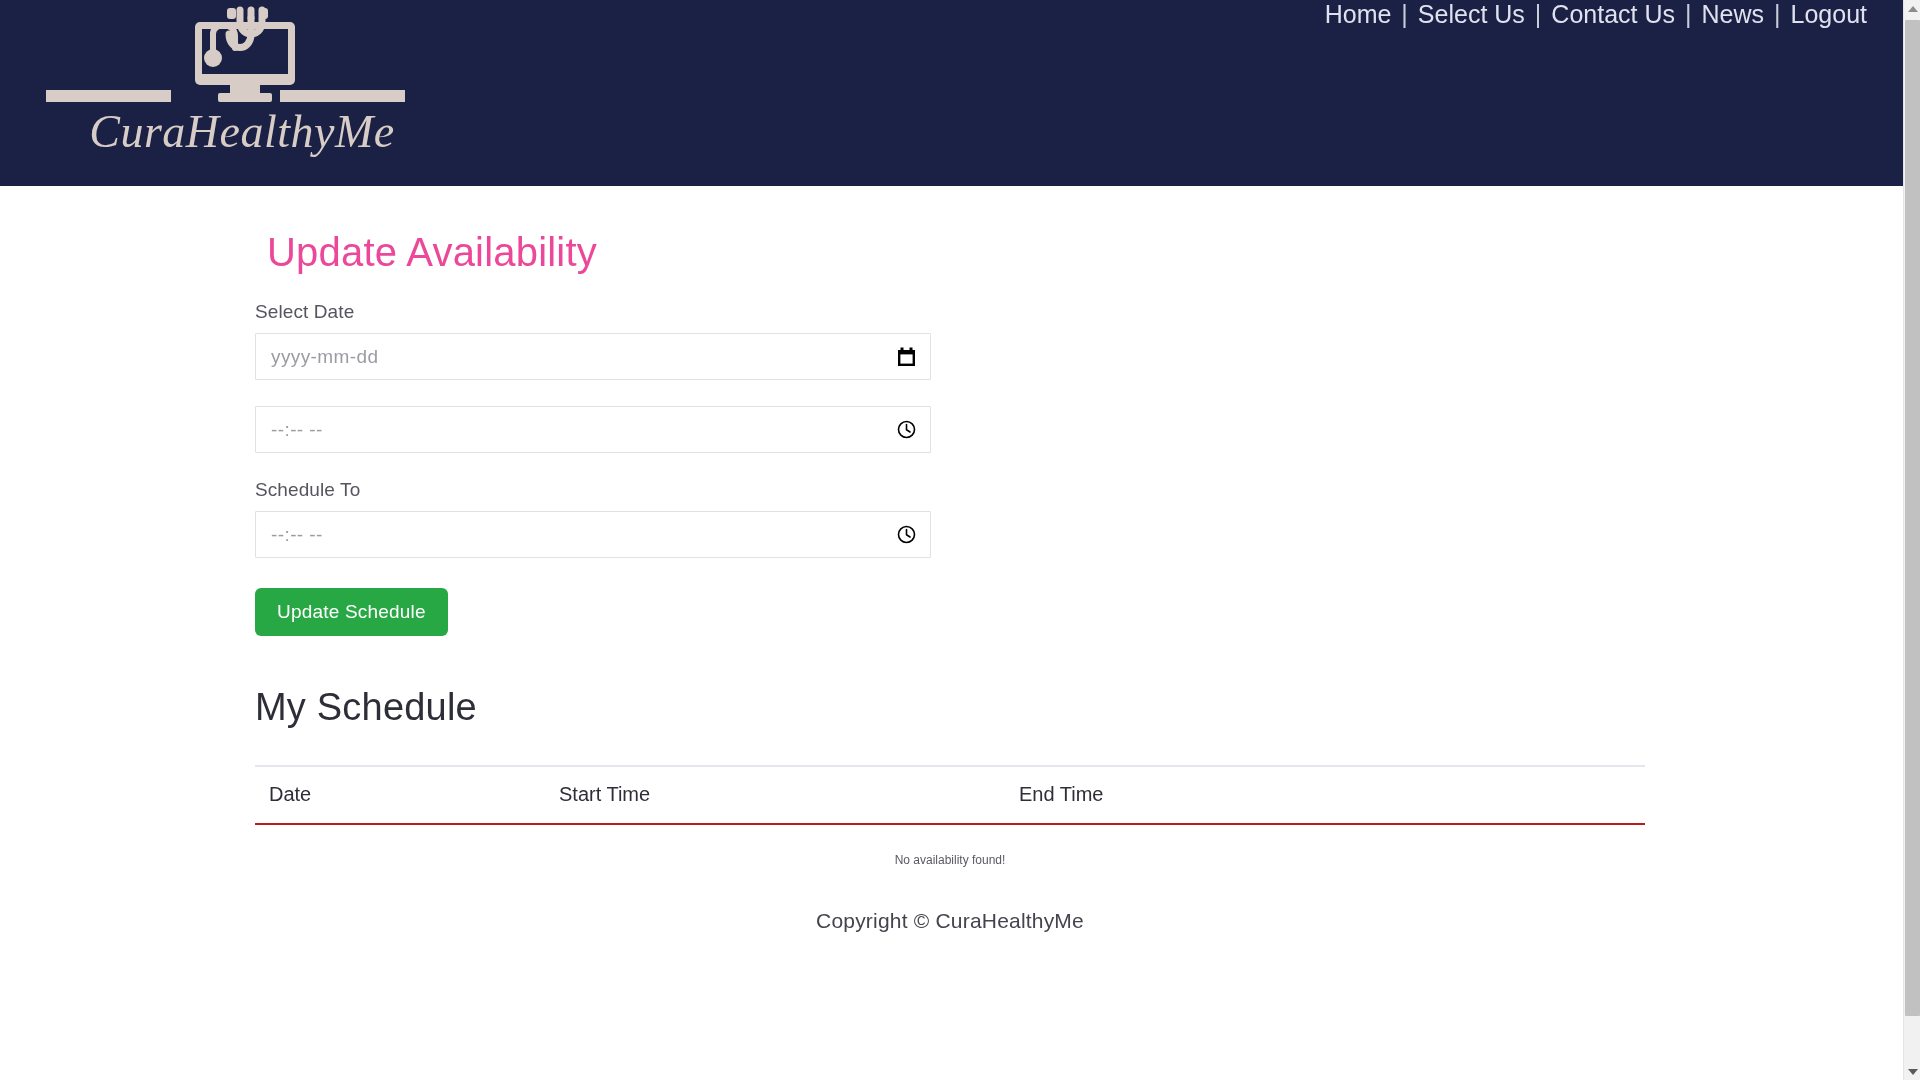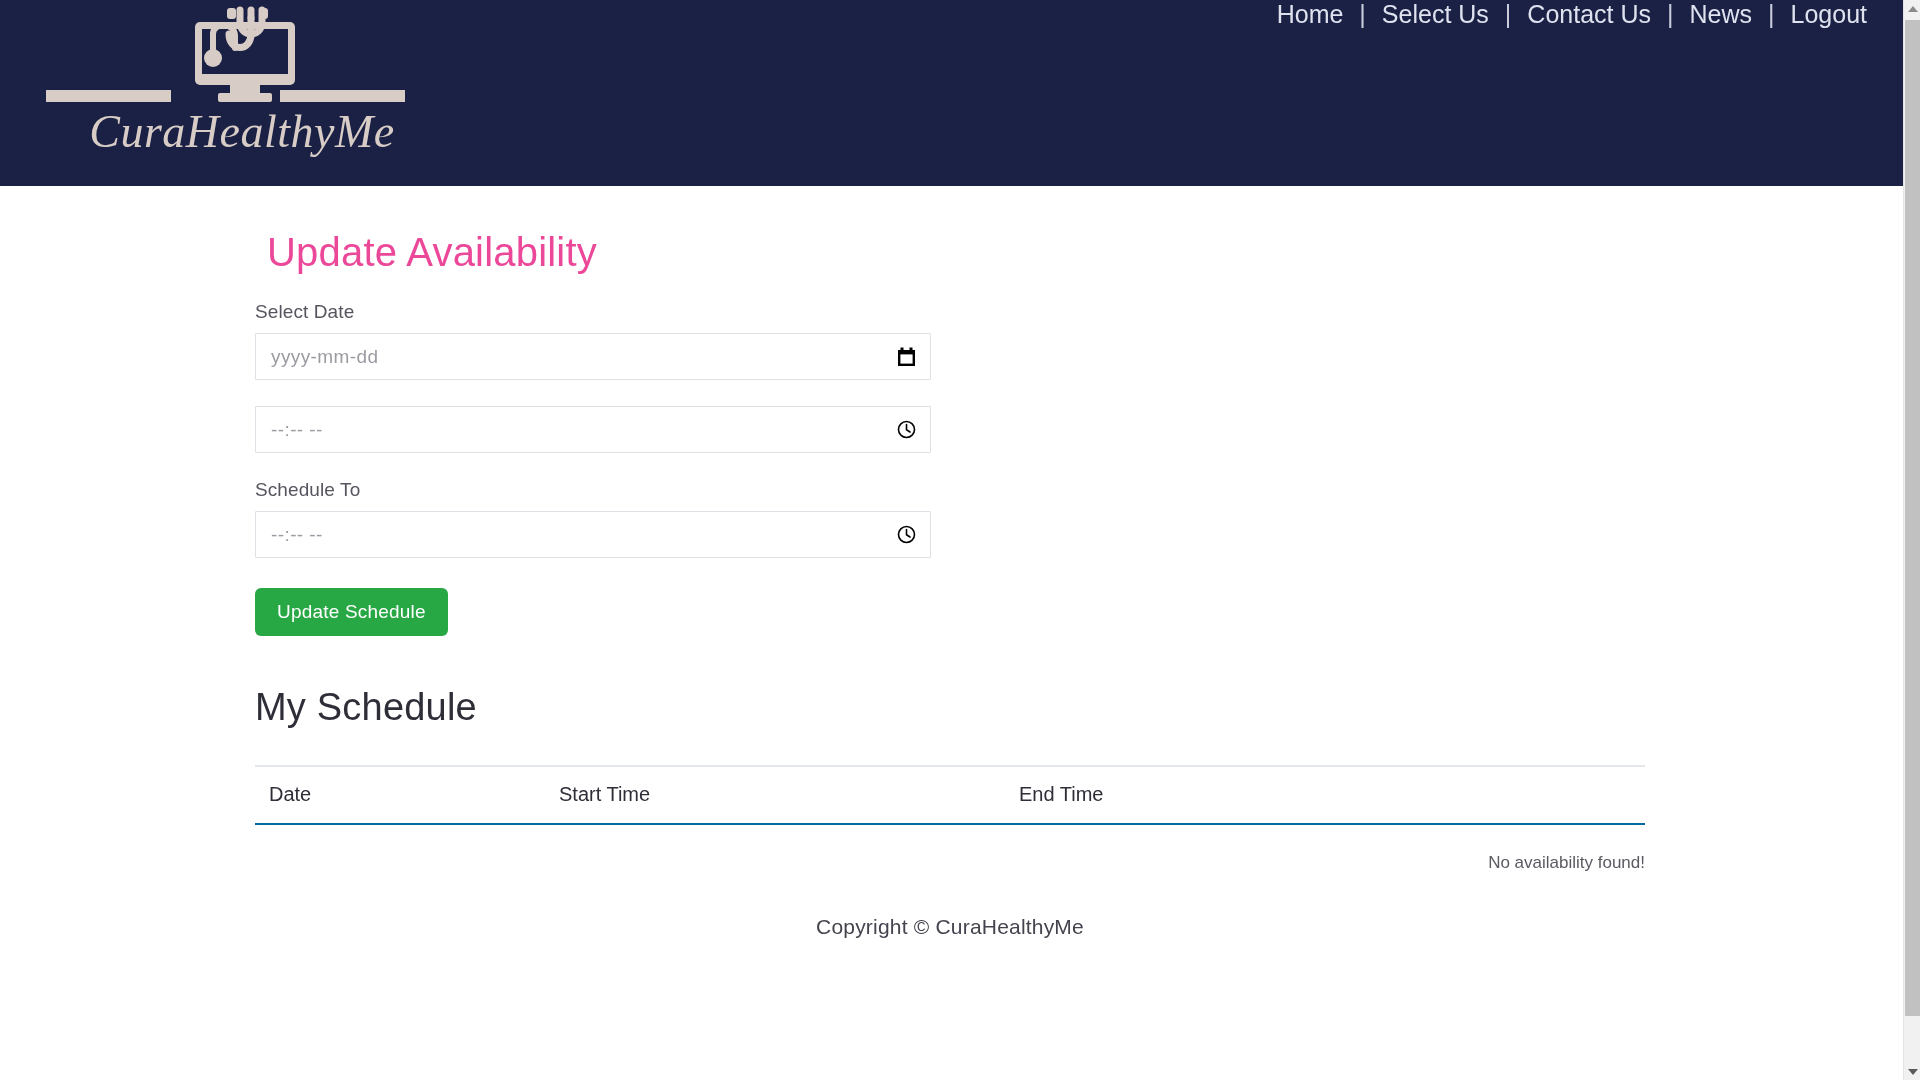--- a/index.html
+++ b/index.html
@@ -73,7 +73,7 @@
     top: 2px;
     display: flex;
     align-items: flex-start;
-    gap: 8px;
+    gap: 2px;
     color: #dfe2ee;
     font-size: 25px;
     font-weight: 300;

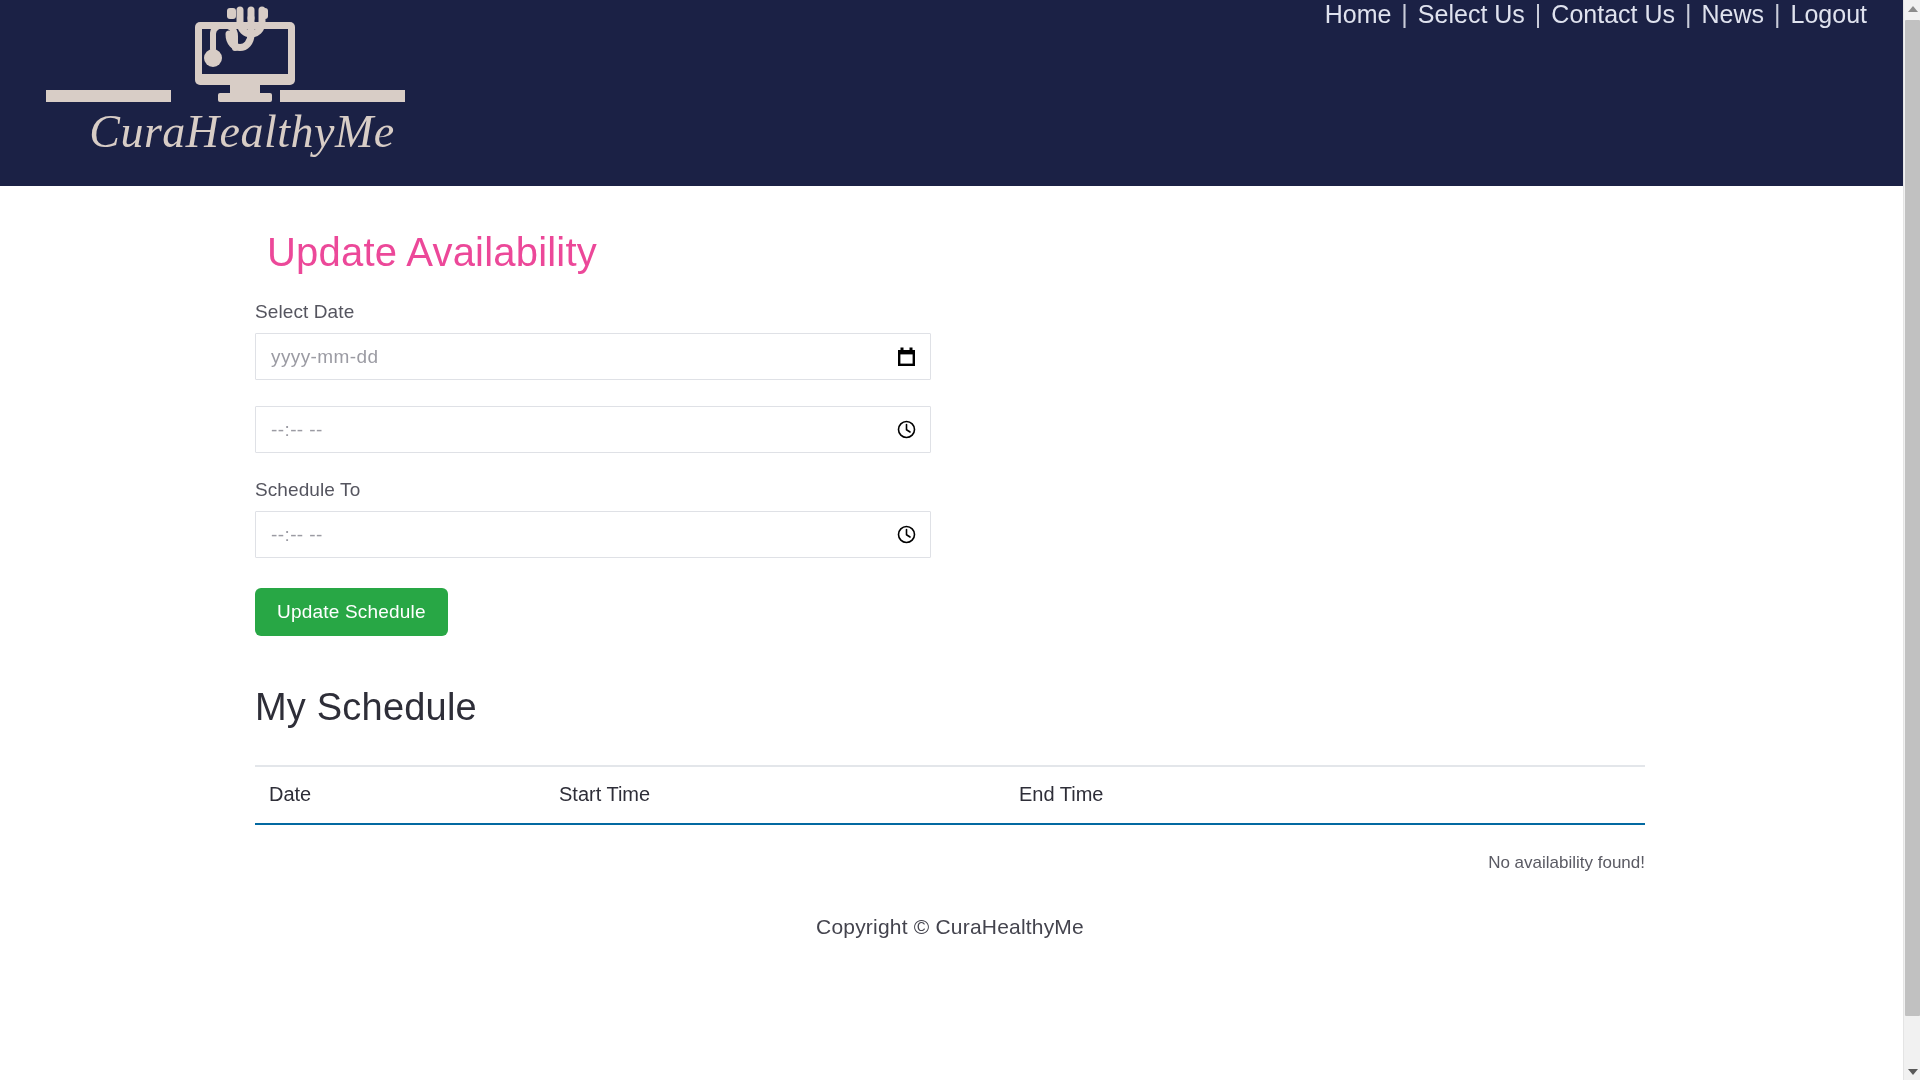--- a/index.html
+++ b/index.html
@@ -194,7 +194,7 @@
     color: #2e2e38;
     padding: 16px 0 17px 14px;
     border-top: 2px solid #e3e6ea;
-    border-bottom: 2px solid #0369a1;
+    border-bottom: 2px solid #b91c1c;
   }
   .schedule-table td.empty-cell {
     text-align: right;

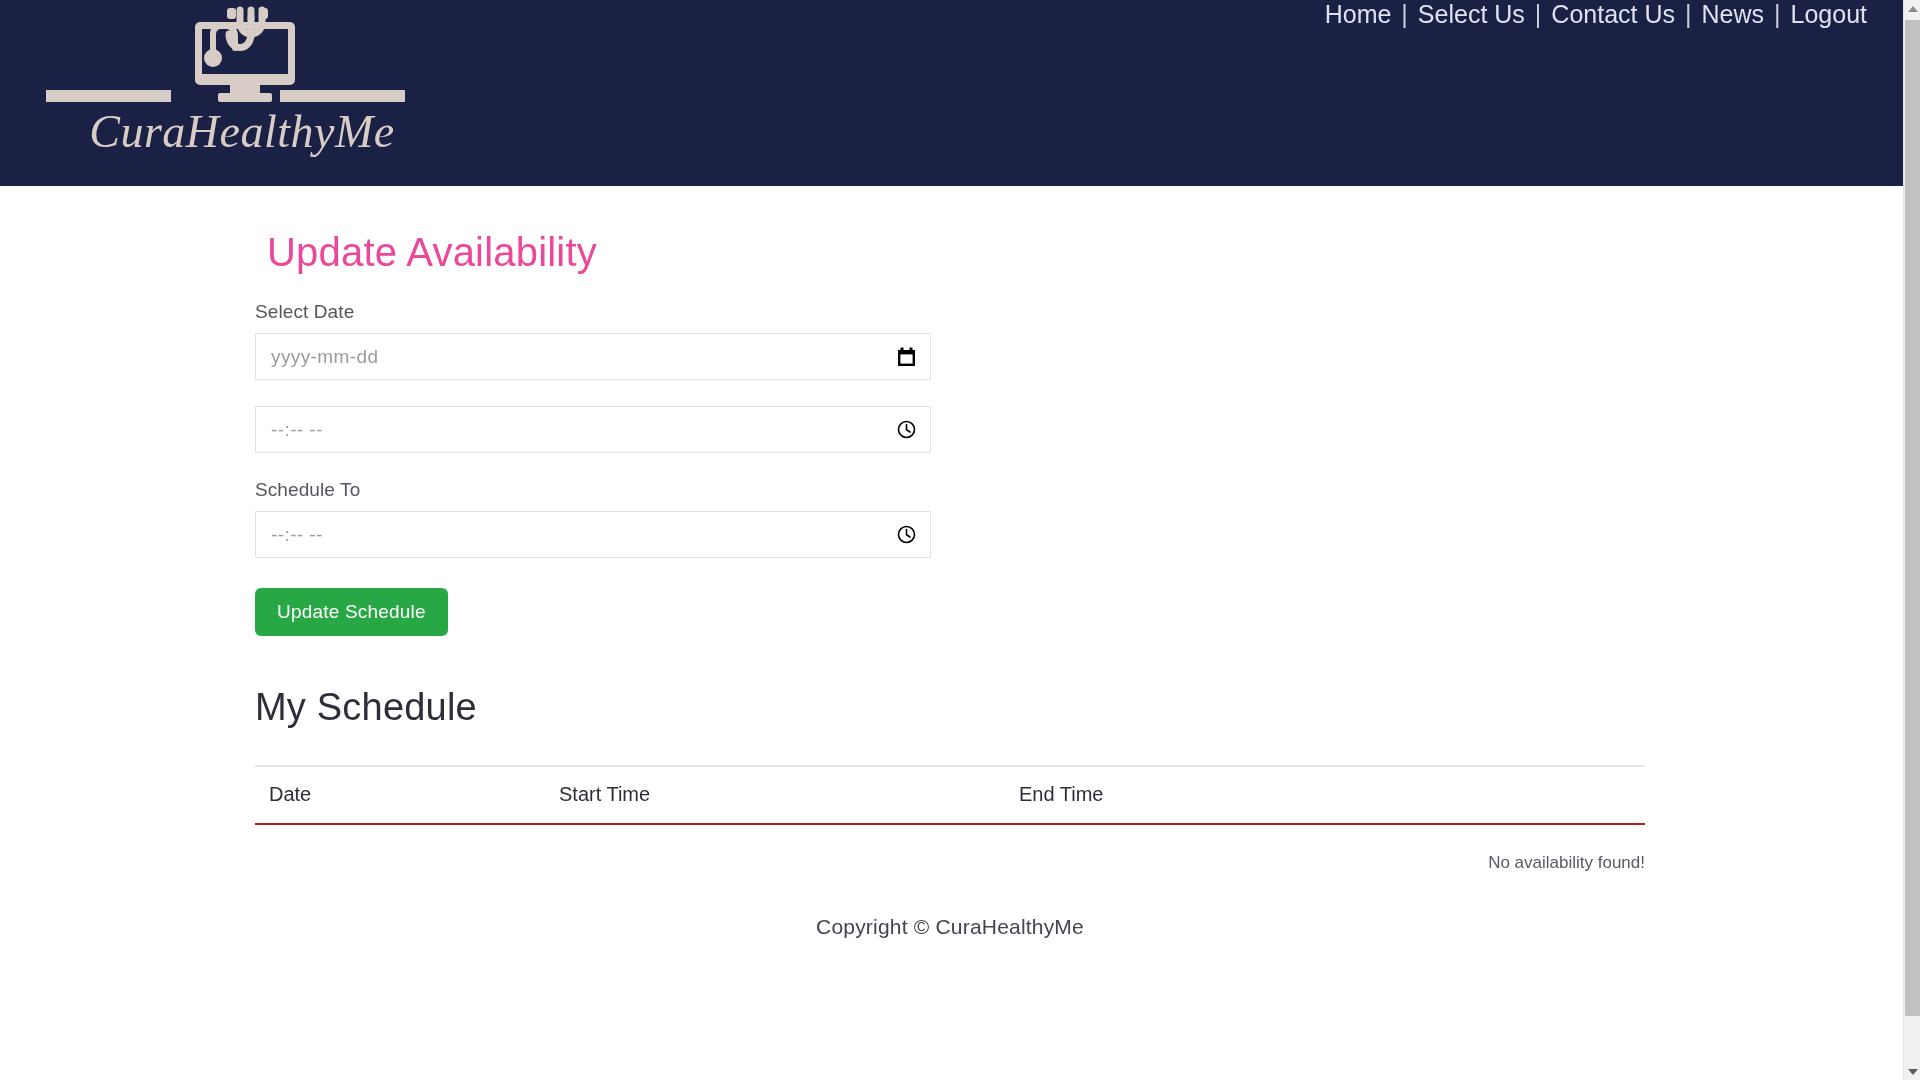--- a/index.html
+++ b/index.html
@@ -197,8 +197,8 @@
     border-bottom: 2px solid #b91c1c;
   }
   .schedule-table td.empty-cell {
-    text-align: right;
-    font-size: 17px;
+    text-align: center;
+    font-size: 12px;
     font-weight: 300;
     color: #5a5a63;
     padding: 28px 0 6px 0;

